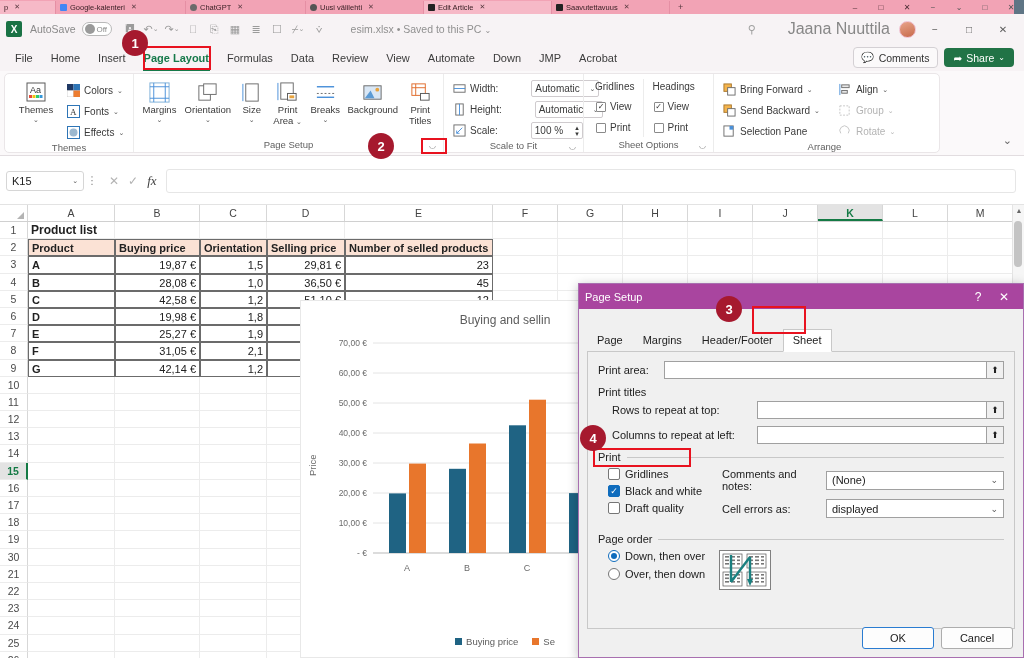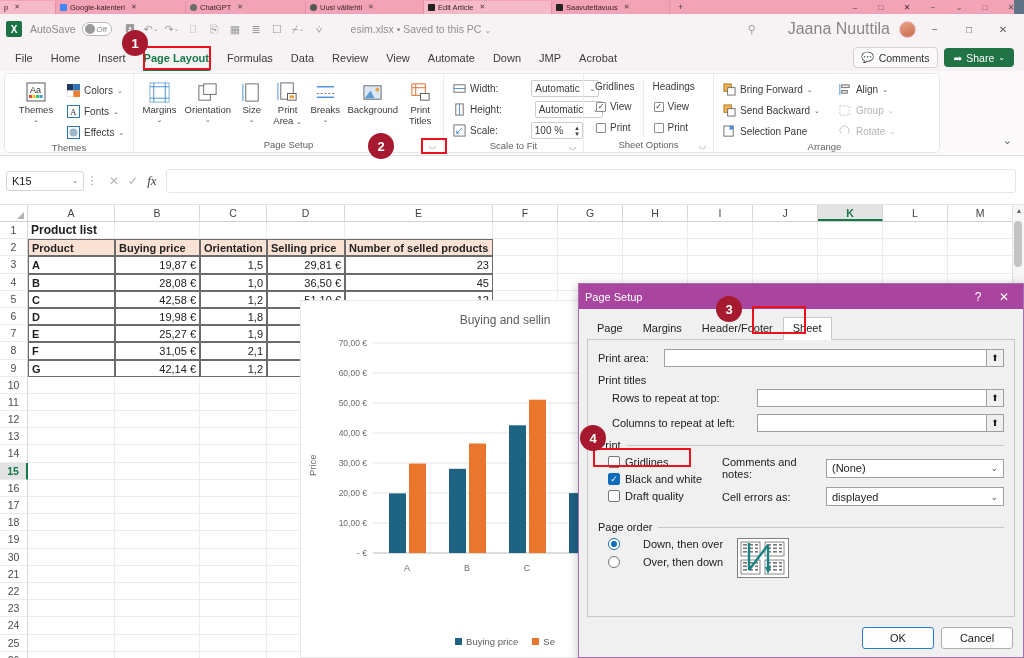--- a/index.html
+++ b/index.html
@@ -172,7 +172,7 @@
      color:#fff; display:flex; align-items:center; padding:0 6px; font-size:11px;}
   .dlg-title .t{ flex:1; }
   .dlg-title .b{ width:26px; text-align:center; font-size:12px;}
-  .dlg-tabs{ display:flex; gap:0; padding:8px 8px 0 8px; background:#f0f0f0;}
+  .dlg-tabs{ display:flex; gap:0; padding:20px 8px 0 8px; background:#f0f0f0;}
   .dtab{ padding:4px 9px 5px 9px; font-size:11px; color:#222; border:1px solid transparent;}
   .dtab.sel{ background:#fff; border:1px solid #c8c8c8; border-bottom-color:#fff; position:relative; z-index:2;}
   .dlg-panel{ margin:0 8px 8px 8px; background:#f0f0f0; border:1px solid #c8c8c8;

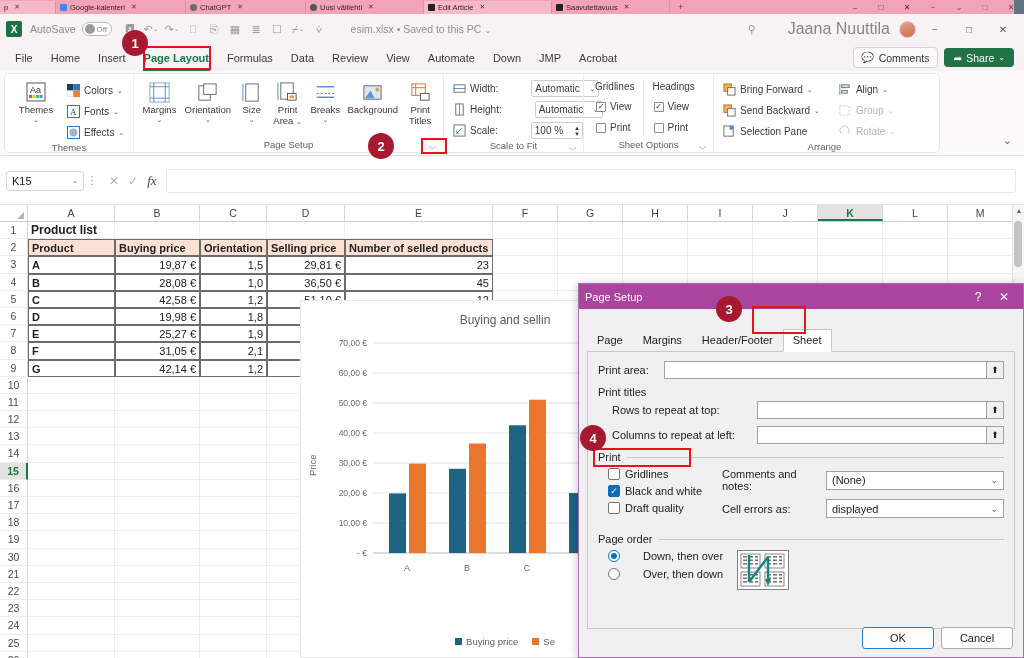--- a/index.html
+++ b/index.html
@@ -189,7 +189,7 @@
   .ckbox{ width:12px;height:12px;border:1px solid #767676;background:#fff;border-radius:2px;
      display:inline-flex;align-items:center;justify-content:center;}
   .ckbox.on{ background:#0f6cbd; border-color:#0f6cbd; color:#fff; font-size:9px;}
-  .rb{ display:flex; align-items:center; gap:23px; margin-bottom:6px;text-align:right;}
+  .rb{ display:flex; align-items:center; gap:5px; margin-bottom:6px;text-align:right;}
   .rbox{ width:12px;height:12px;border:1px solid #767676;background:#fff;border-radius:50%;
      display:inline-flex;align-items:center;justify-content:center;}
   .rbox.on{ border-color:#0f6cbd; }

